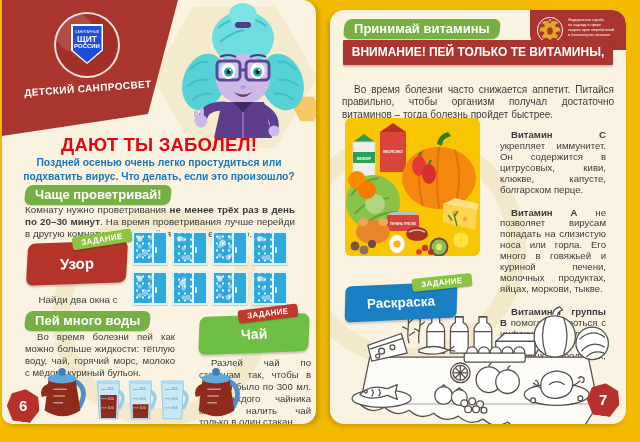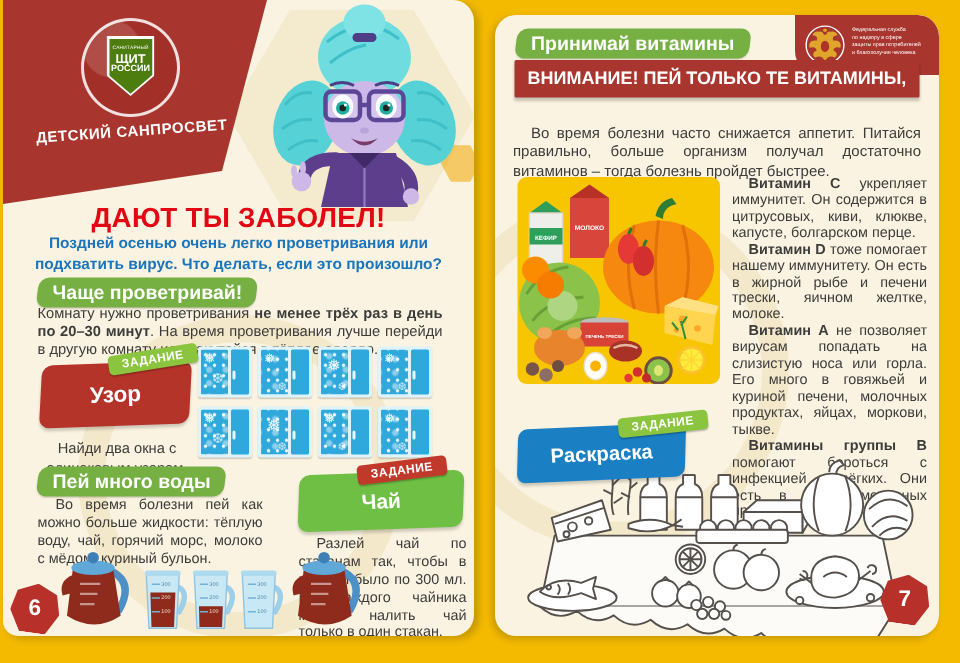--- a/index.html
+++ b/index.html
@@ -26,7 +26,7 @@
     radial-gradient(circle at 30% 30%,rgba(255,255,255,.14) 0 30%,transparent 32%),#A23028;}
   .shield{position:absolute;left:15px;top:10px;width:32px;height:40px;background:#fff;
     clip-path:polygon(0 0,100% 0,100% 66%,50% 100%,0 66%);}
-  .shield-in{position:absolute;left:1.5px;top:1.5px;right:1.5px;bottom:1.5px;background:#4d7c0f;
+  .shield-in{position:absolute;left:1.5px;top:1.5px;right:1.5px;bottom:1.5px;background:#1d4ed8;
     clip-path:polygon(0 0,100% 0,100% 66%,50% 100%,0 66%);
     display:flex;flex-direction:column;align-items:center;justify-content:flex-start;color:#fff;}
   .shield-t{font-size:4px;transform:scale(.8);margin-top:3px;letter-spacing:.2px;}

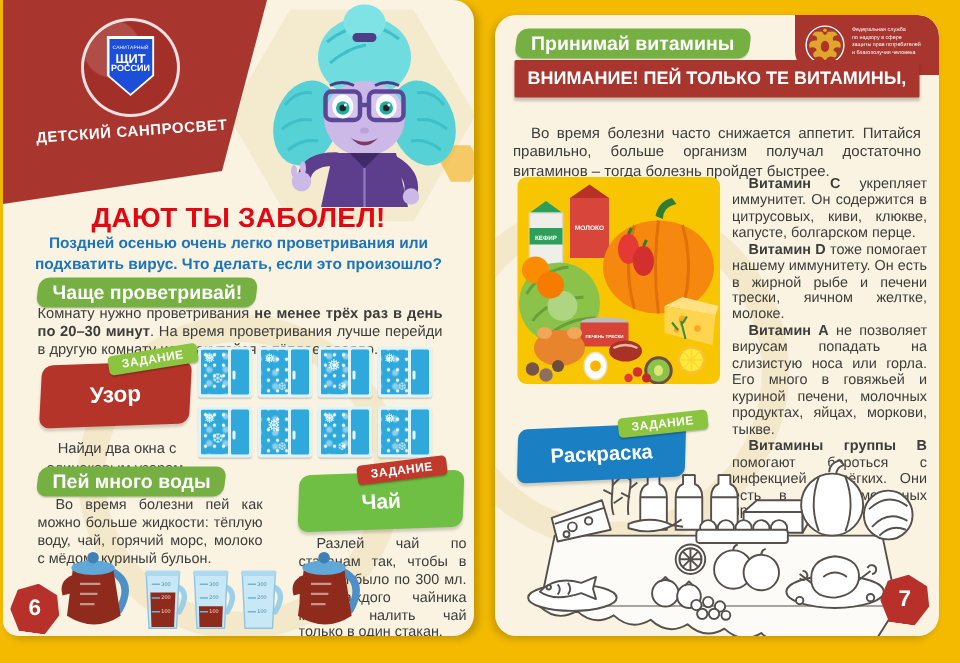--- a/index.html
+++ b/index.html
@@ -303,7 +303,7 @@
       <div>ВНИМАНИЕ! ПЕЙ ТОЛЬКО ТЕ ВИТАМИНЫ,</div>
     </div>
 
-    <p class="txt indent" style="left:12px;top:74px;width:272px;margin:0;font-size:10px;">Во время болезни часто снижается аппетит. Питайся правильно, больше организм получал достаточно витаминов – тогда болезнь пройдет быстрее.</p>
+    <p class="txt indent" style="left:12px;top:74px;width:272px;margin:0;font-size:10px;">Во время болезни часто снижается аппетит. Питайся правильно, чтобы организм получал достаточно витаминов – тогда болезнь пройдет быстрее.</p>
 
     <div class="food-card">
       <svg width="135" height="138" viewBox="0 0 135 138">

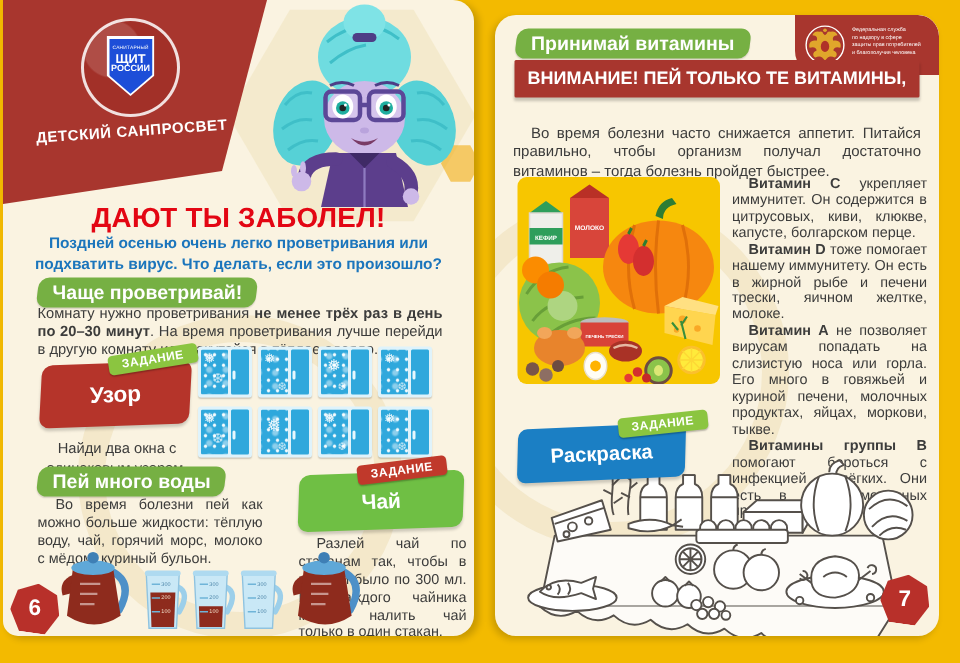--- a/index.html
+++ b/index.html
@@ -102,7 +102,7 @@
   .food-card{position:absolute;left:15px;top:108px;width:135px;height:138px;background:#F7C600;
     border-radius:6px;overflow:hidden;}
   .vitcol{position:absolute;left:158px;top:108px;width:130px;}
-  .vitcol p{margin:0;font-size:9.6px;line-height:1.14;color:#3C3C3B;text-align:justify;text-indent:11px;}
+  .vitcol p{margin:12px;font-size:9.6px;line-height:1.14;color:#3C3C3B;text-align:justify;text-indent:11px;}
   .coloring{position:absolute;left:8px;top:292px;z-index:1;}
 </style>
 </head>

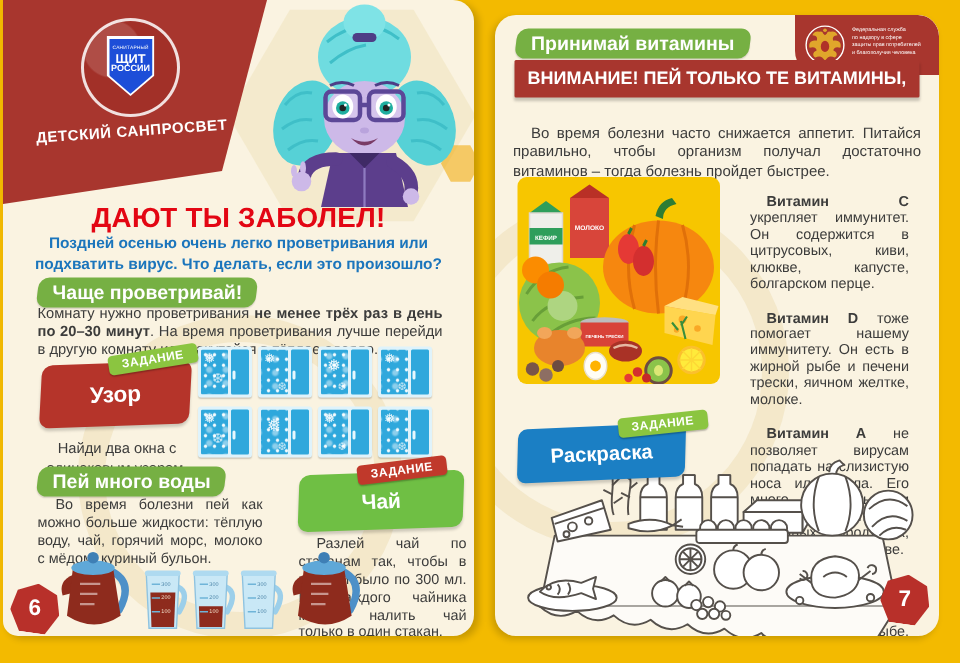--- a/index.html
+++ b/index.html
@@ -165,7 +165,7 @@
     </svg>
 
     <div class="title">ДАЮТ ТЫ ЗАБОЛЕЛ!</div>
-    <div class="subtitle">Поздней осенью очень легко проветривания или подхватить вирус. Что делать, если это произошло?</div>
+    <div class="subtitle">Поздней осенью очень легко простудиться или подхватить вирус. Что делать, если это произошло?</div>
 
     <div class="ghead" style="left:23px;top:185px;">
       <span>Чаще проветривай!</span>

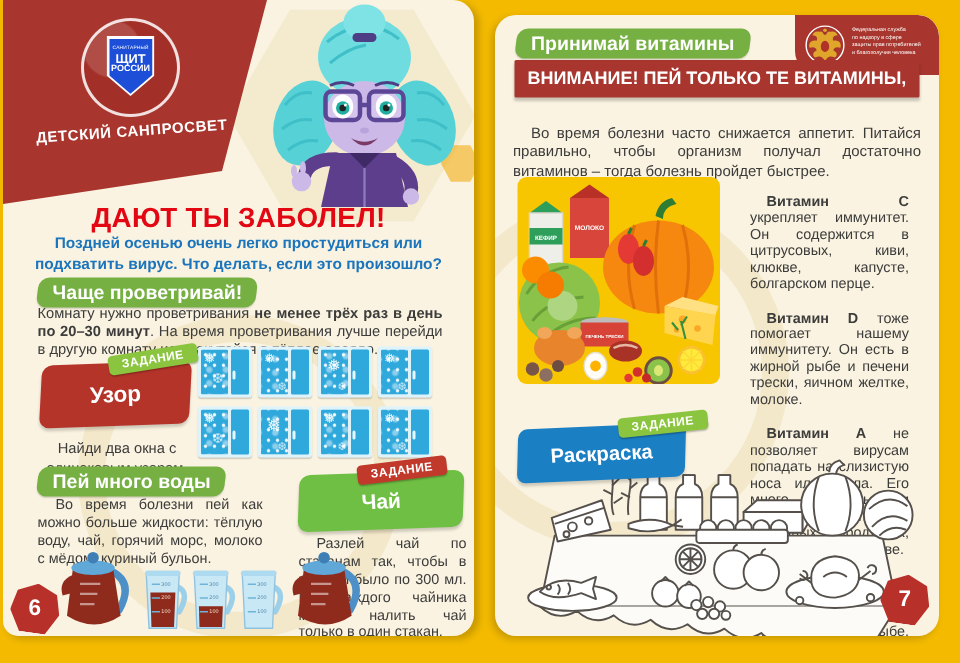--- a/index.html
+++ b/index.html
@@ -382,7 +382,6 @@
 
     <div class="vitcol">
       <p><b>Витамин C</b><span> укрепляет иммунитет. Он содержится в цитрусовых, киви, клюкве, капусте, болгарском перце.</span></p>
-      <p><b>Витамин D</b><span> тоже помогает нашему иммунитету. Он есть в жирной рыбе и печени трески, яичном желтке, молоке.</span></p>
       <p><b>Витамин A</b><span> не позволяет вирусам попадать на слизистую носа или горла. Его много в говяжьей и куриной печени, молочных продуктах, яйцах, моркови, тыкве.</span></p>
       <p><b>Витамины группы B</b><span> помогают бороться с инфекцией в лёгких. Они есть в рыбе, молочных продуктах, орехах.</span></p>
     </div>

